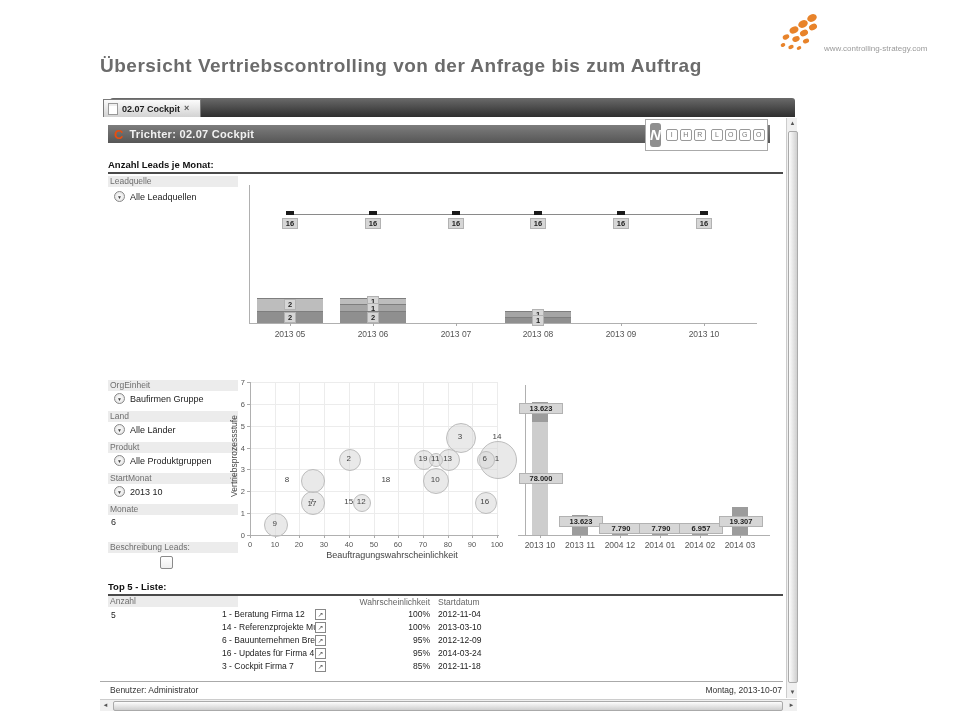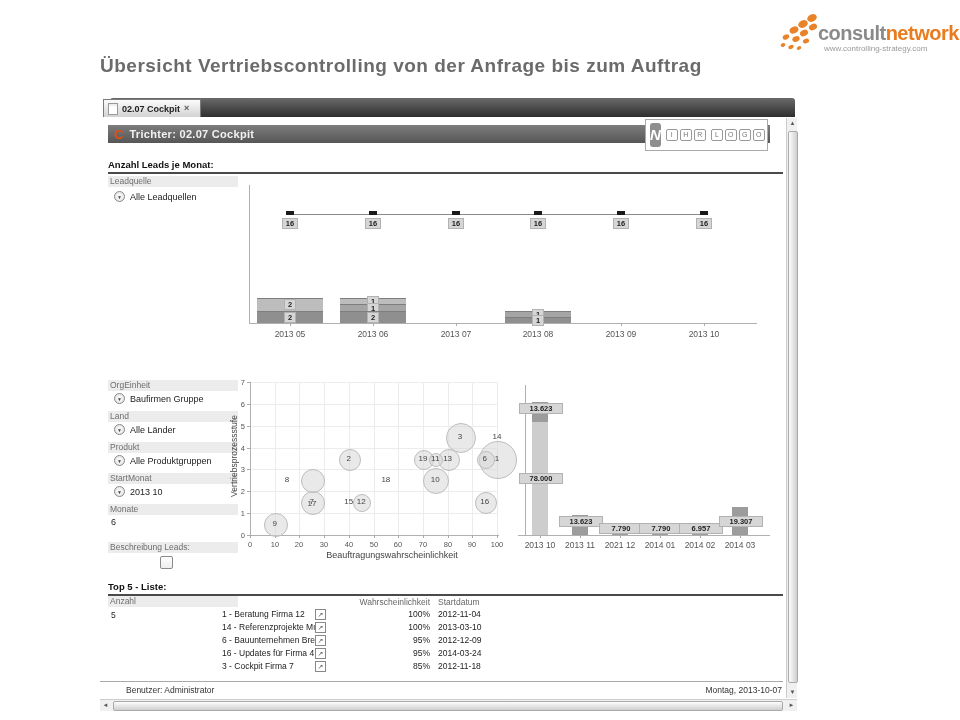--- a/index.html
+++ b/index.html
@@ -110,9 +110,6 @@
         <ellipse cx="21" cy="38" rx="2.4" ry="1.7" transform="rotate(-25 21 38)"></ellipse>
       </g>
     </svg>
-    <div id="logo-text">
-      <span id="logo-consult">consult</span><span id="logo-network">network</span>
-    </div>
     <div id="logo-url">www.controlling-strategy.com</div>
   </div>
 

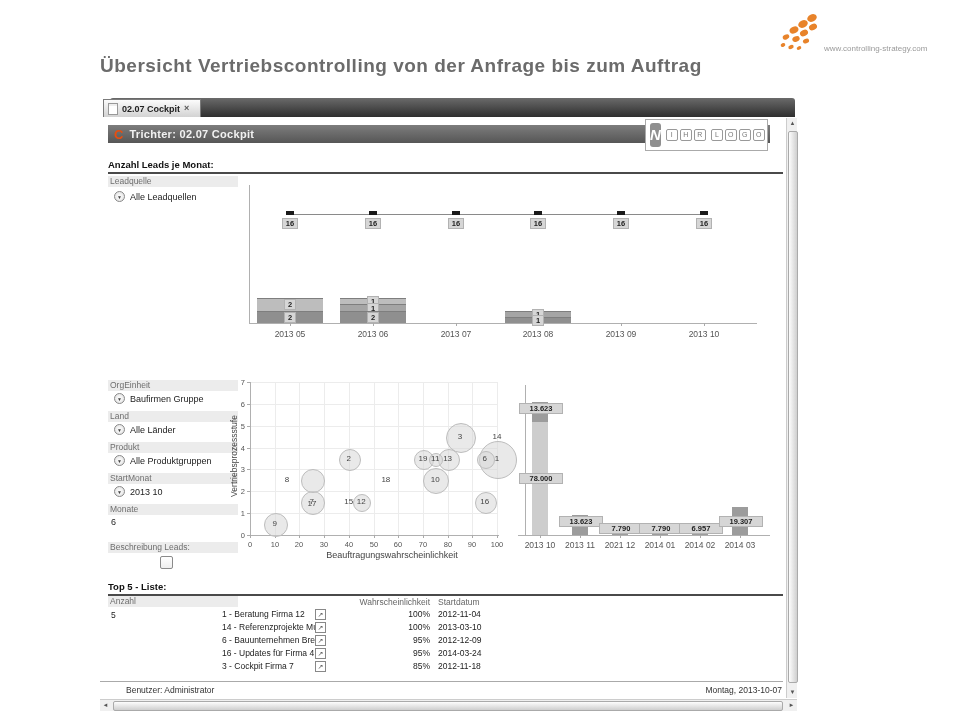--- a/index.html
+++ b/index.html
@@ -336,7 +336,7 @@
       <div style="left: 54px; top: 130.264px; width: 16px; height: 19.7359px; background: rgb(156, 156, 156); position: absolute;"></div>
       <div class="vbox" style="left: 41px; top: 130.764px; width: 42px; position: absolute;">13.623</div>
       <div class="tick" style="left: 102px; top: 150px; width: 1px; height: 3px; position: absolute;"></div>
-      <div class="cat-label" style="left: 78px; top: 155px; width: 48px; position: absolute;">2021 12</div>
+      <div class="cat-label" style="left: 78px; top: 155px; width: 48px; position: absolute;">2004 12</div>
       <div style="left: 94px; top: 138.714px; width: 16px; height: 11.2855px; background: rgb(156, 156, 156); position: absolute;"></div>
       <div class="vbox" style="left: 81px; top: 137.5px; width: 42px; position: absolute;">7.790</div>
       <div class="tick" style="left: 142px; top: 150px; width: 1px; height: 3px; position: absolute;"></div>

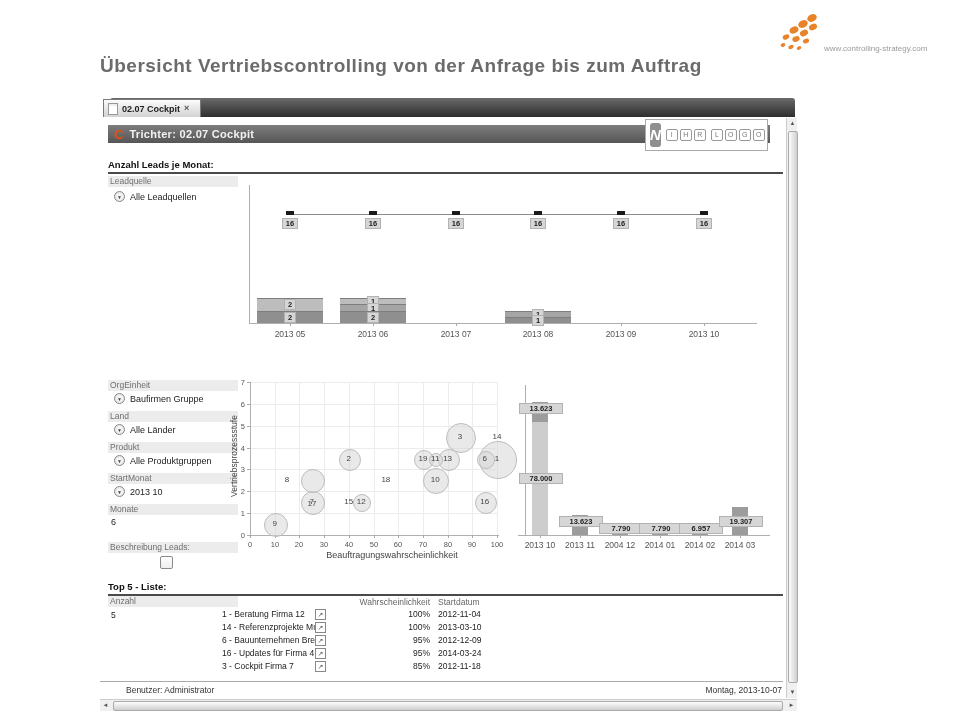--- a/index.html
+++ b/index.html
@@ -86,7 +86,7 @@
 
   
   #footer-line{left:100px;top:681px;width:683px;height:1px;background:#aaa;}
-  #footer-user{left:110px;top:685px;font-size:8.5px;color:#333;margin-left:16px;}
+  #footer-user{left:110px;top:685px;font-size:8.5px;color:#333;}
   #footer-date{left:602px;top:685px;width:180px;text-align:right;font-size:8.5px;color:#333;}
 </style>
 </head>

